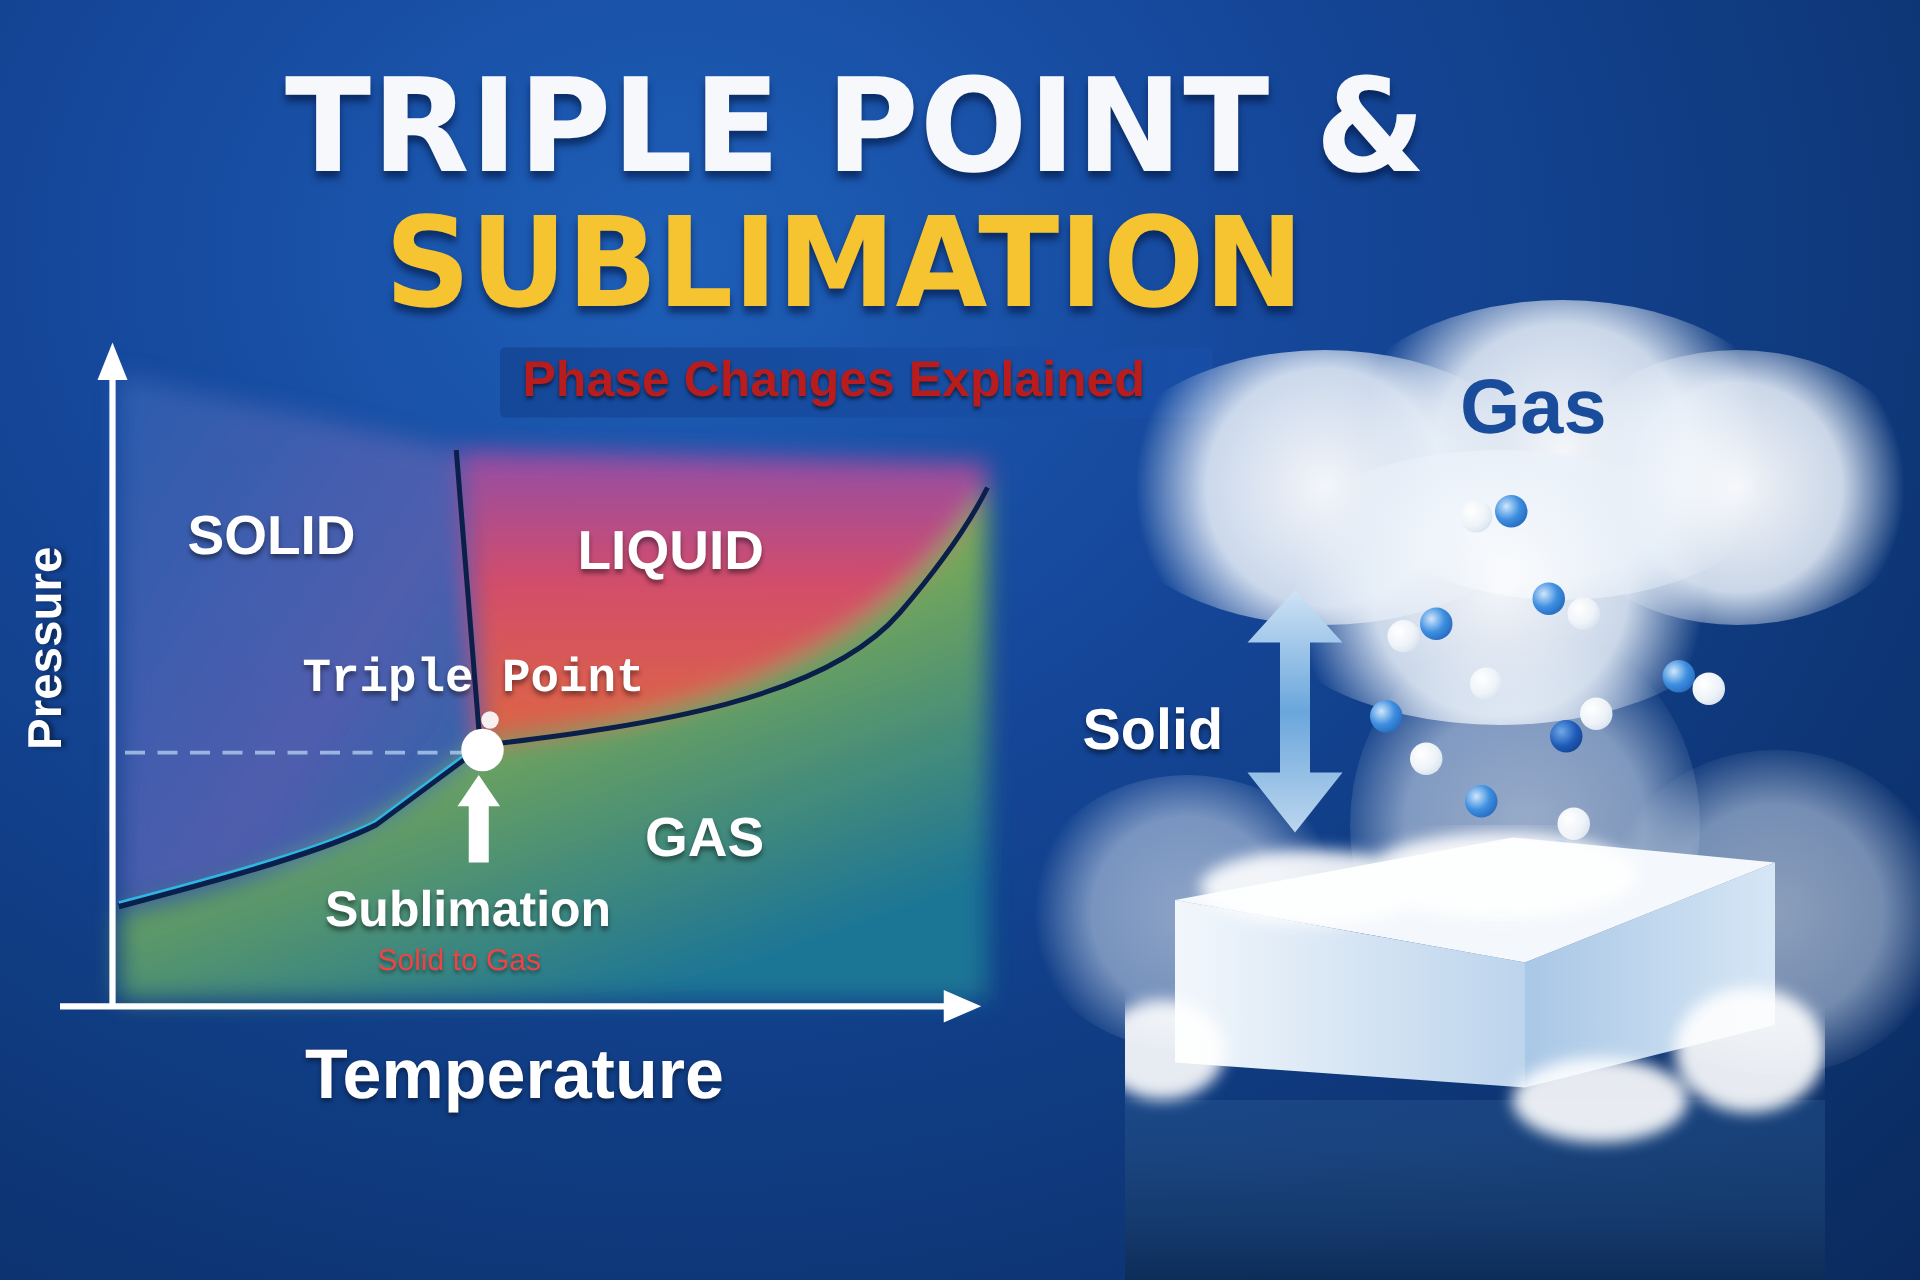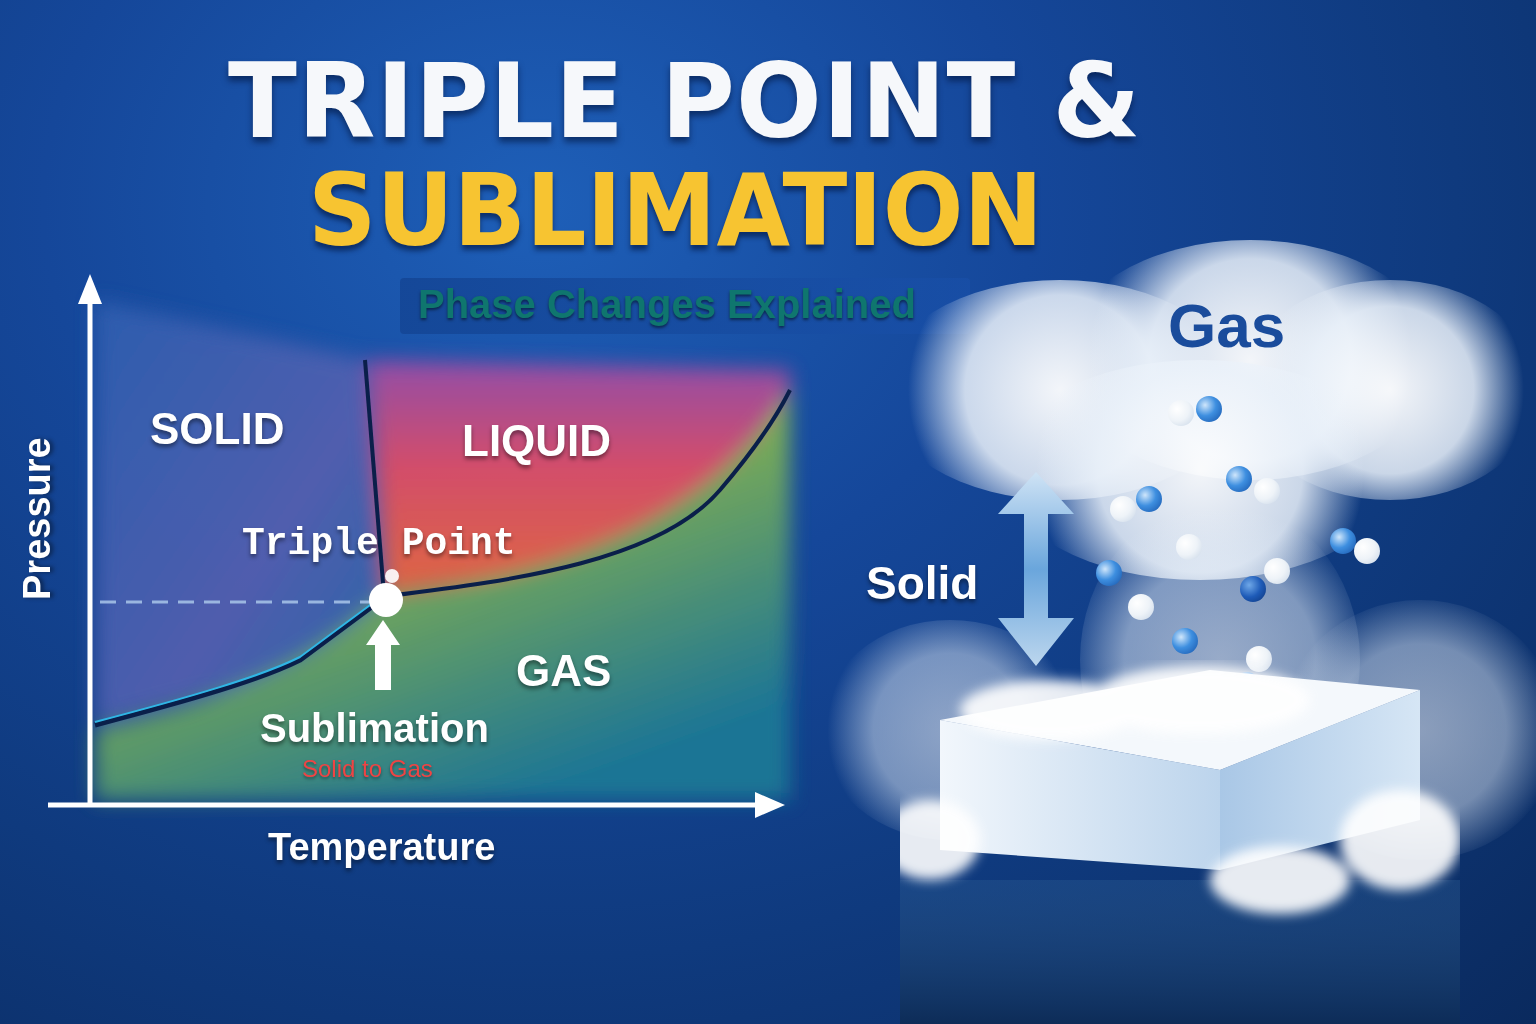--- a/index.html
+++ b/index.html
@@ -12,7 +12,7 @@
   .title2{left:308px;top:152px;font-size:100px;font-weight:900;color:#f7c431;
     text-shadow:0 5px 6px rgba(0,20,60,.6);font-family:"DejaVu Sans","Liberation Sans",sans-serif;transform:scaleX(.95);transform-origin:left;}
   .subtitle-bar{left:400px;top:278px;width:570px;height:56px;background:linear-gradient(90deg,rgba(20,70,150,.9),rgba(25,80,170,.6));border-radius:4px;}
-  .subtitle{left:418px;top:282px;font-size:40px;font-weight:bold;color:#0f766e;text-shadow:0 2px 3px rgba(0,0,0,.5);}
+  .subtitle{left:418px;top:282px;font-size:40px;font-weight:bold;color:#b91c1c;text-shadow:0 2px 3px rgba(0,0,0,.5);}
   .lbl{font-weight:bold;color:#fff;text-shadow:0 3px 4px rgba(0,0,0,.45);}
   .cloud{border-radius:50%;background:radial-gradient(circle, rgba(255,255,255,.95) 0%, rgba(235,242,250,.85) 45%, rgba(210,225,245,0) 72%);}
   .mol{width:26px;height:26px;border-radius:50%;}

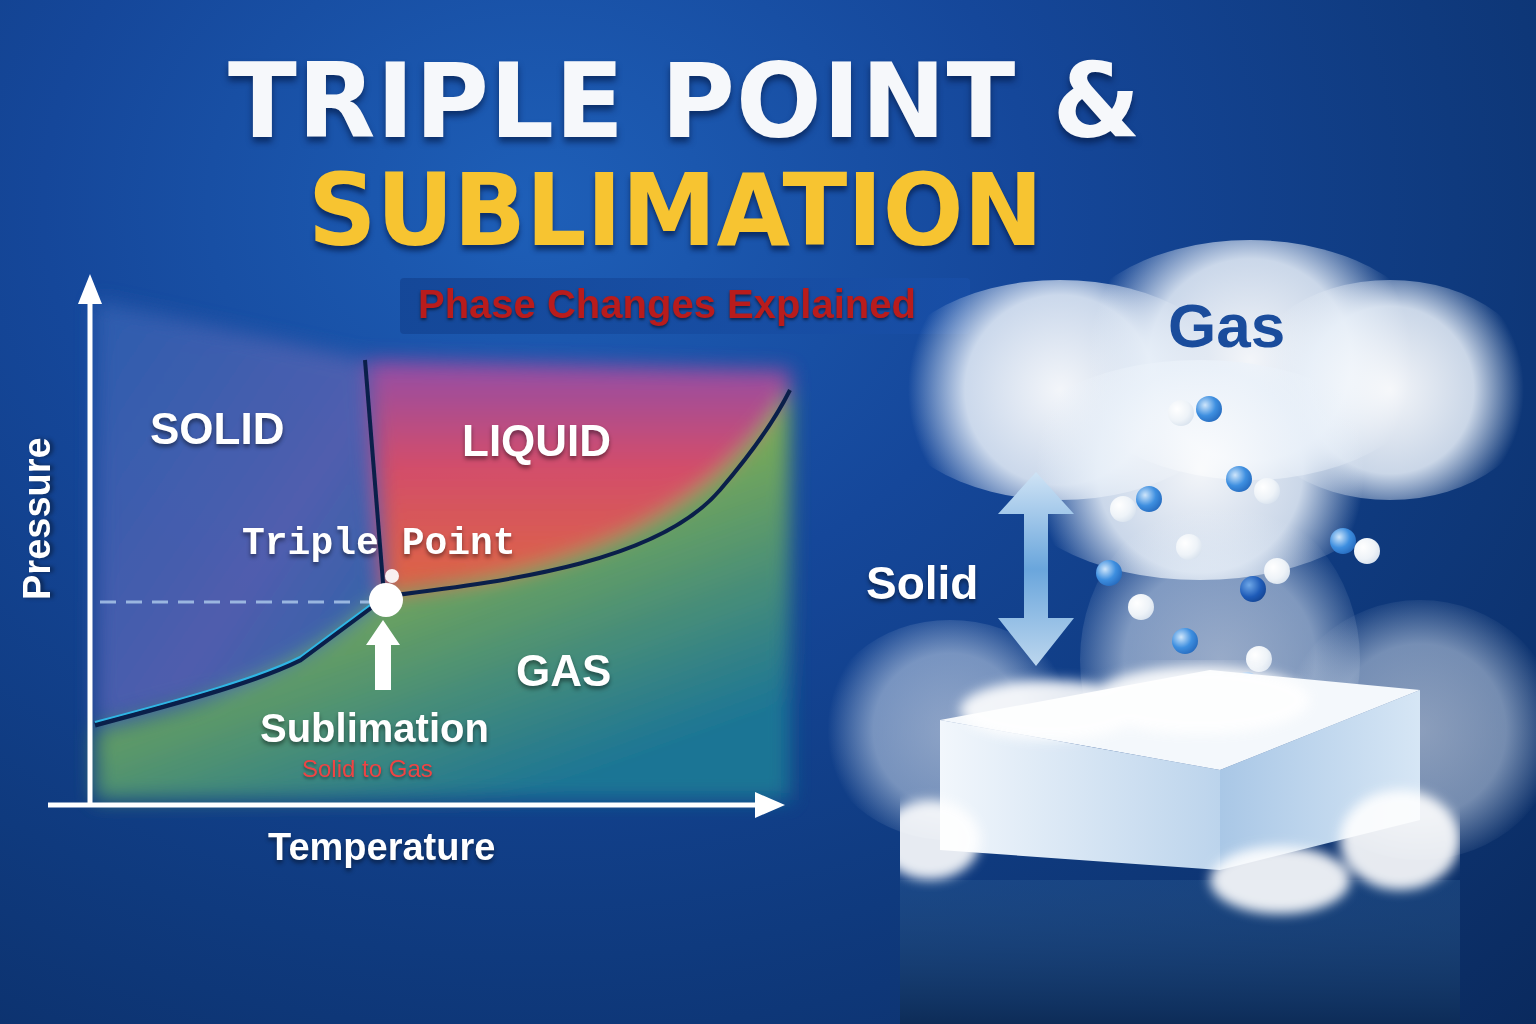--- a/index.html
+++ b/index.html
@@ -75,7 +75,7 @@
 </svg>
 
 <div class="abs lbl" style="left:16px;top:600px;font-size:38px;transform:rotate(-90deg);transform-origin:left top;">Pressure</div>
-<div class="abs lbl" style="left:268px;top:826px;font-size:38px;">Temperature</div>
+<div class="abs lbl" style="left:244px;top:826px;font-size:56px;">Temperature</div>
 <div class="abs lbl" style="left:150px;top:404px;font-size:44px;">SOLID</div>
 <div class="abs lbl" style="left:462px;top:416px;font-size:44px;">LIQUID</div>
 <div class="abs lbl" style="left:516px;top:646px;font-size:44px;">GAS</div>

